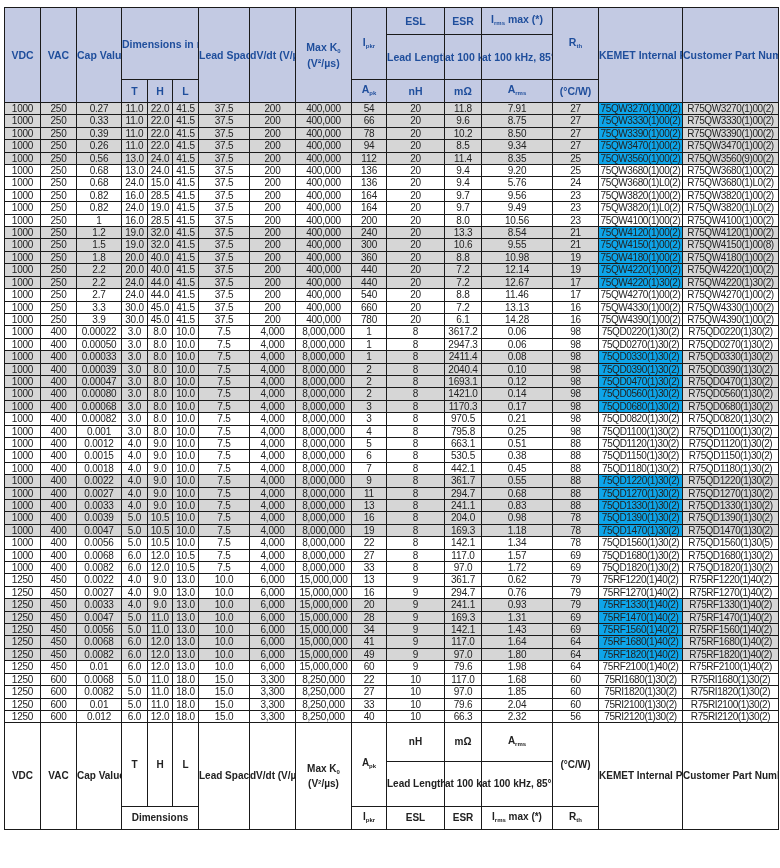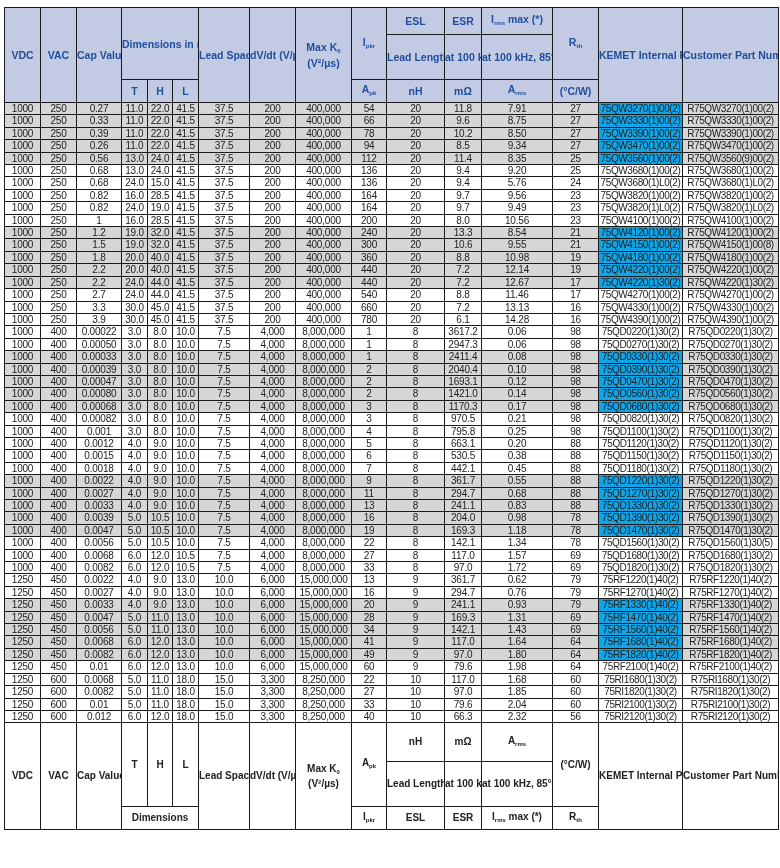--- a/index.html
+++ b/index.html
@@ -618,7 +618,7 @@
         <td>5</td>
         <td>8</td>
         <td>663.1</td>
-        <td>0.20</td>
+        <td>0.51</td>
         <td>88</td>
         <td class="pn">75QD1120(1)30(2)</td>
         <td class="cpn">R75QD1120(1)30(2)</td>

